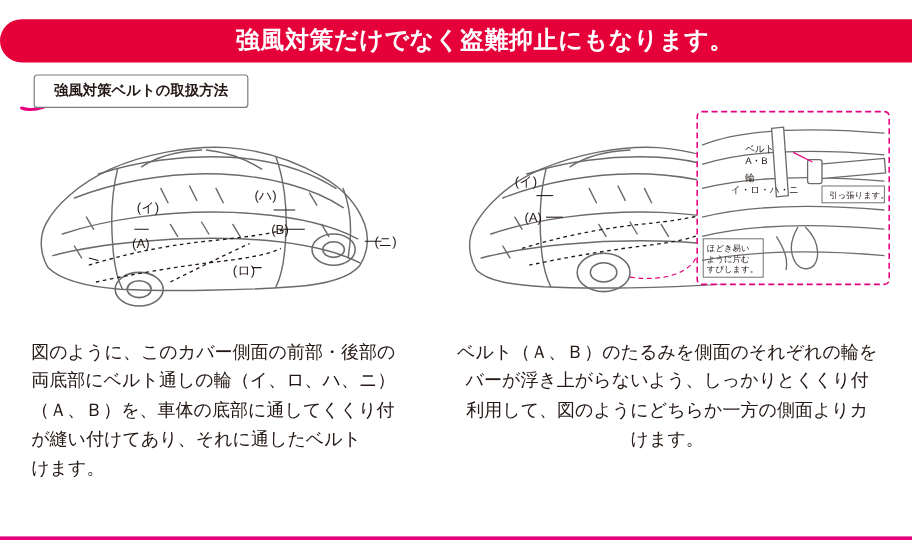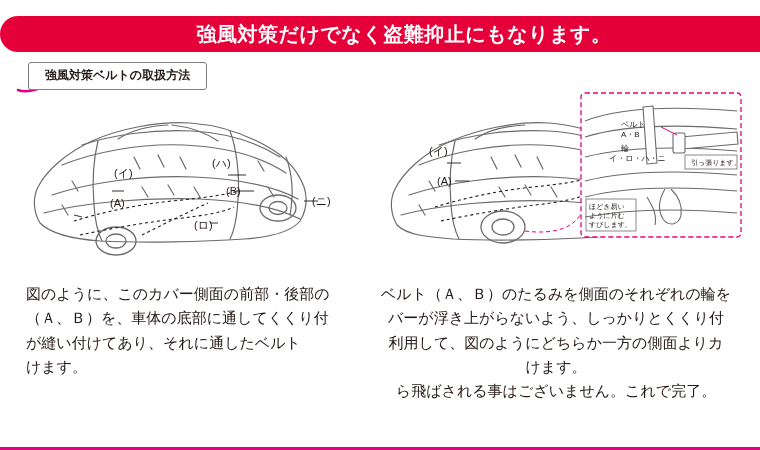--- a/index.html
+++ b/index.html
@@ -269,6 +269,7 @@
 
   <div class="col" id="col-left">
     <p>図のように、このカバー側面の前部・後部の</p>
+    <p>両底部にベルト通しの輪（イ、ロ、ハ、ニ）</p>
     <p>（Ａ、Ｂ）を、車体の底部に通してくくり付</p>
     <p>が縫い付けてあり、それに通したベルト</p>
     <p>けます。</p>

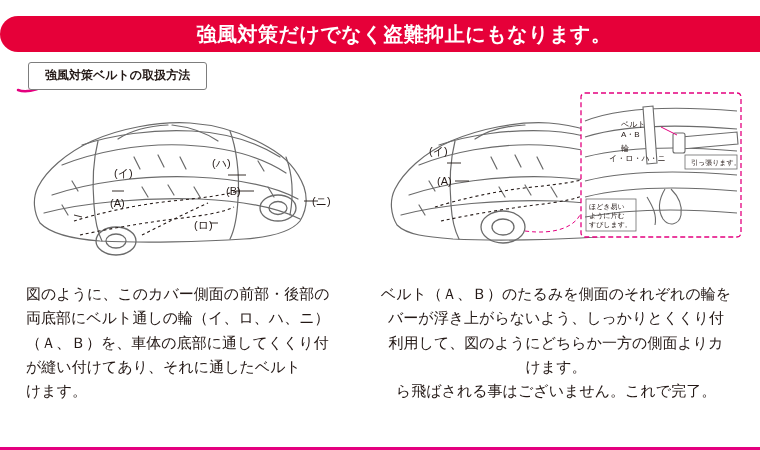--- a/index.html
+++ b/index.html
@@ -280,7 +280,6 @@
     <p>バーが浮き上がらないよう、しっかりとくくり付</p>
     <p>利用して、図のようにどちらか一方の側面よりカ</p>
     <p>けます。</p>
-    <p>ら飛ばされる事はございません。これで完了。</p>
   </div>
 
 </div>

